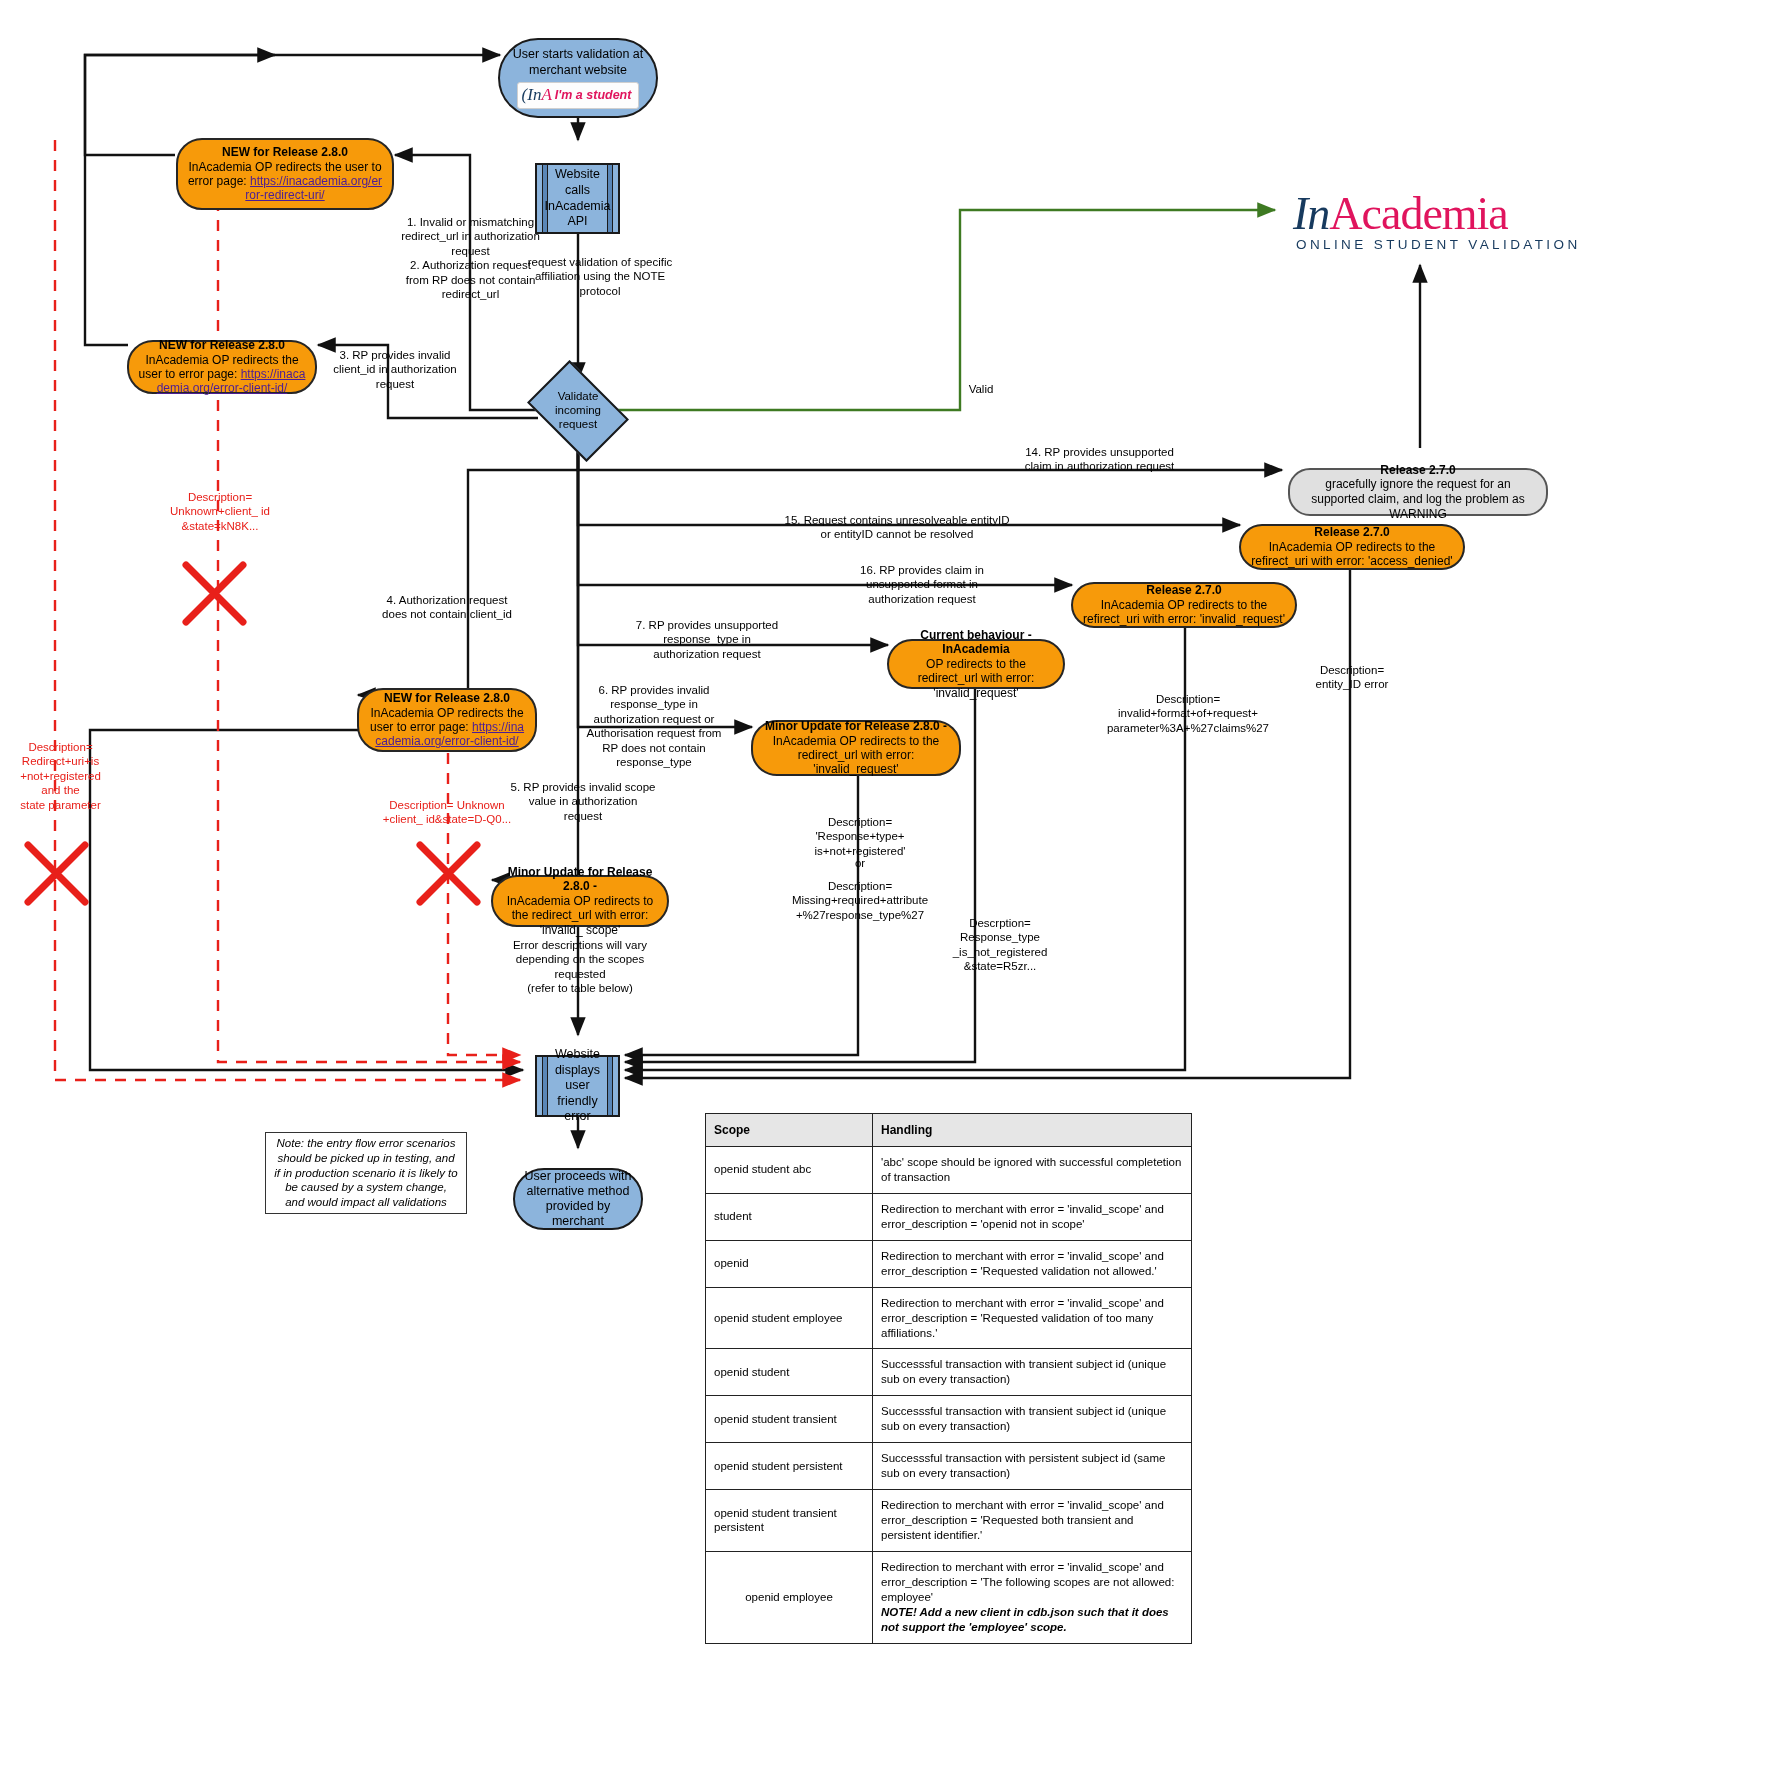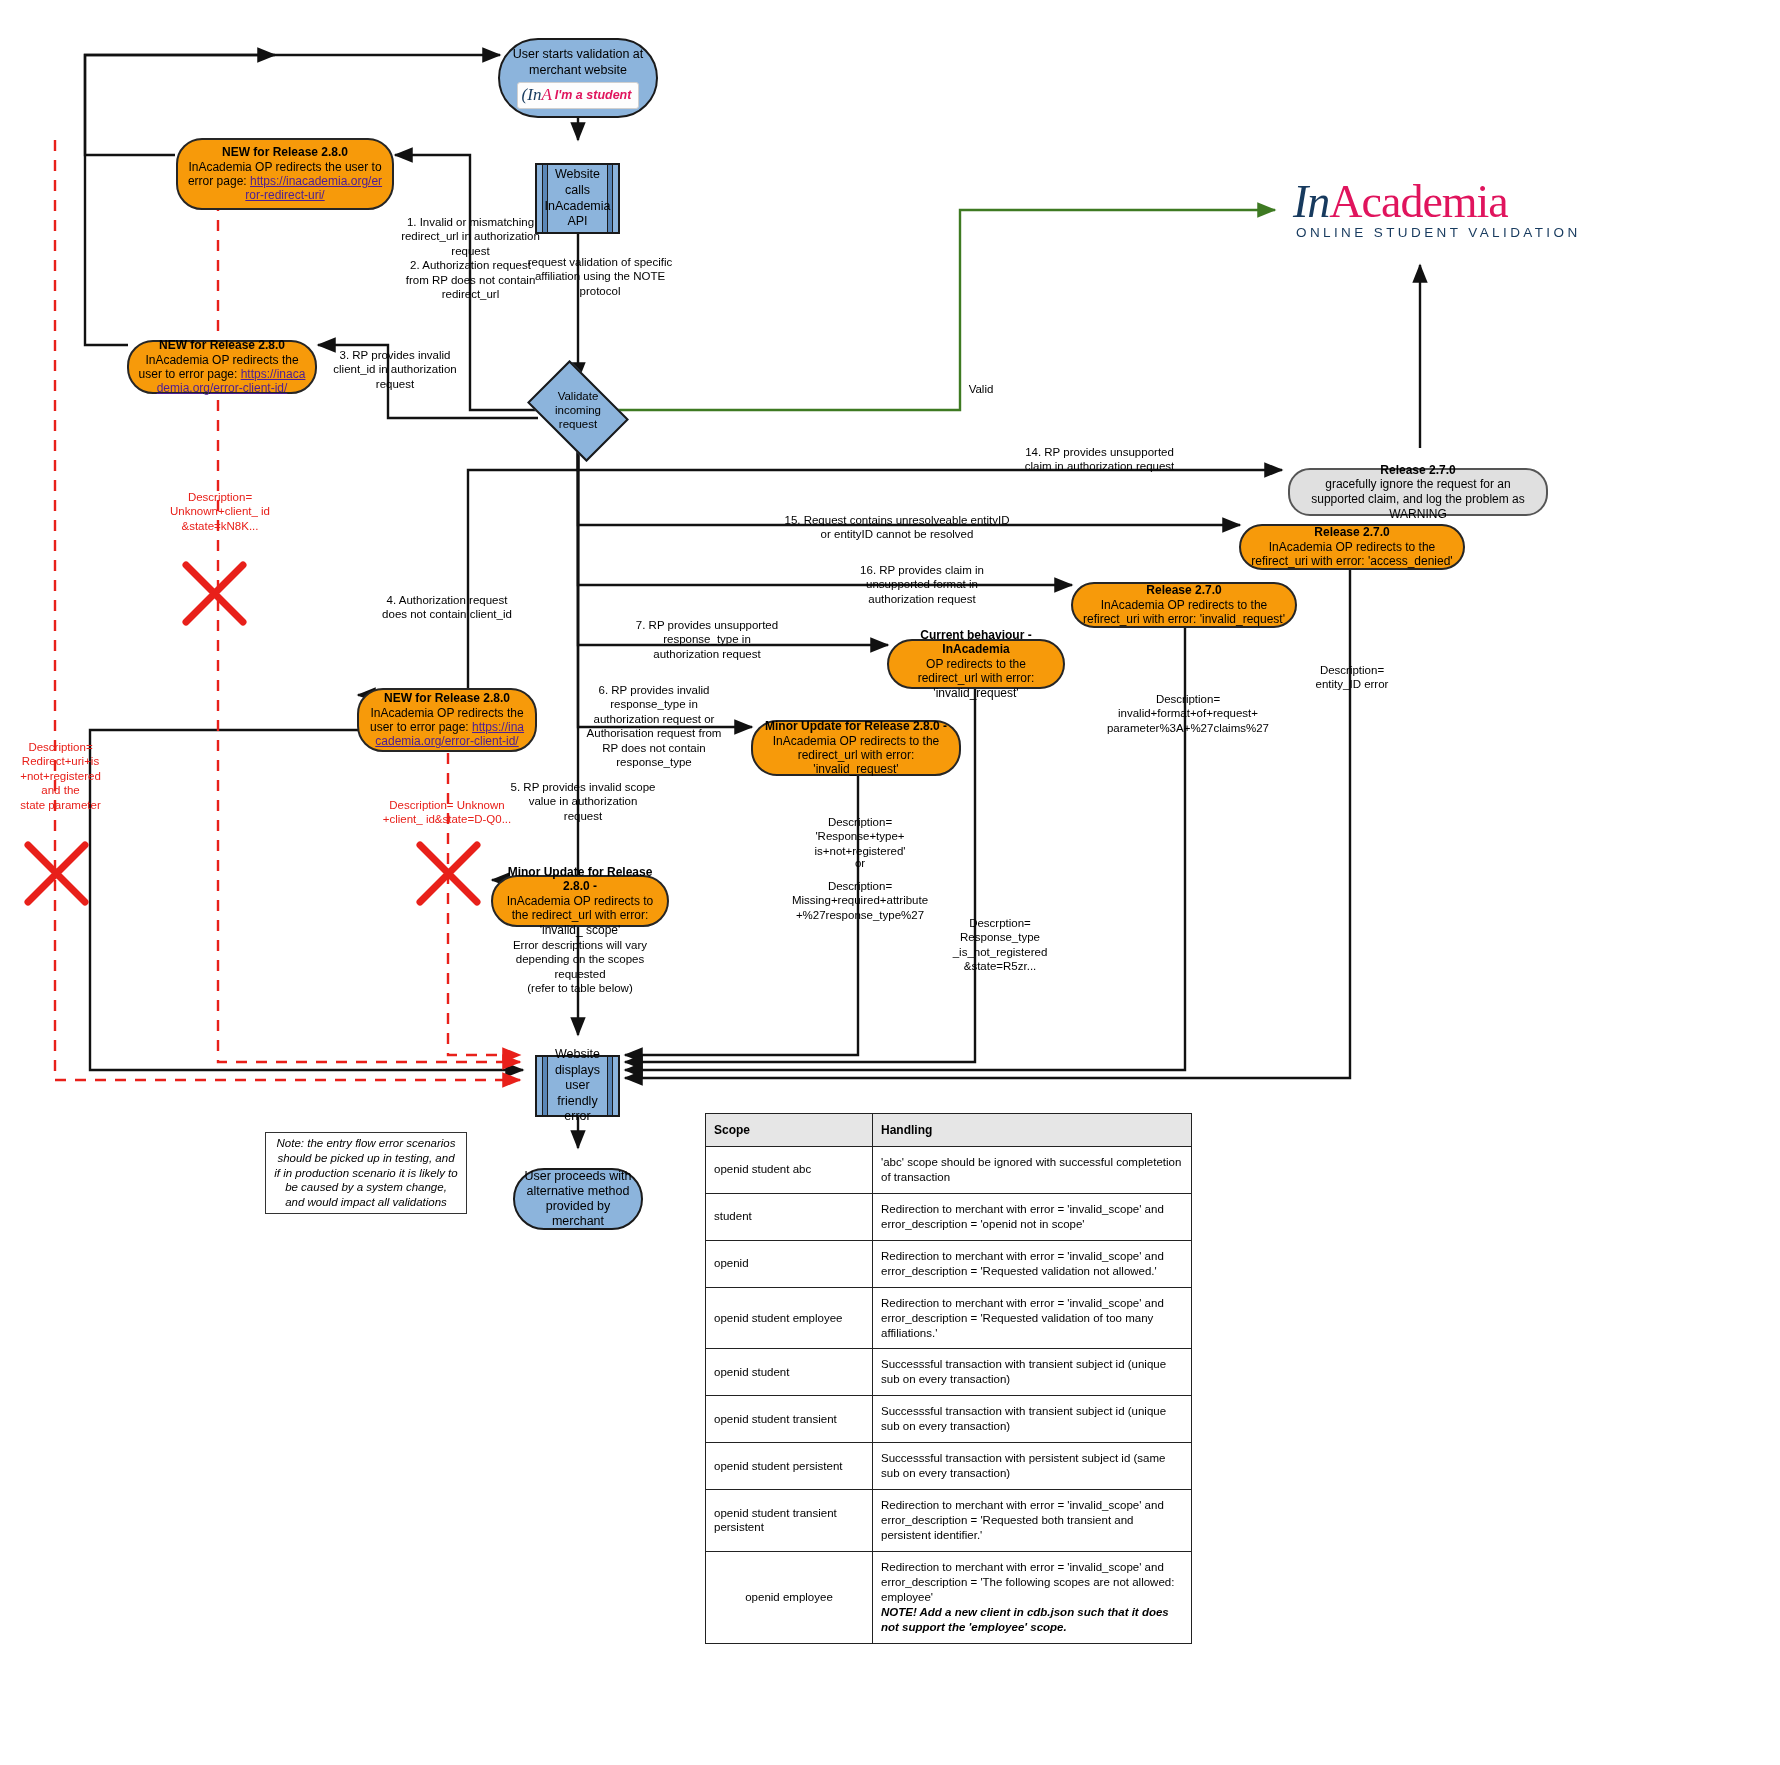--- a/index.html
+++ b/index.html
@@ -196,7 +196,7 @@
     <span>gracefully ignore the request for an supported claim, and log the problem as WARNING</span>
   </div>
 
-  <div class="logo" style="left:1293px;top:180px;">
+  <div class="logo" style="left:1293px;top:192px;">
     <div class="l1">
       <span class="a">In</span><span class="b">Academia</span>
     </div>

